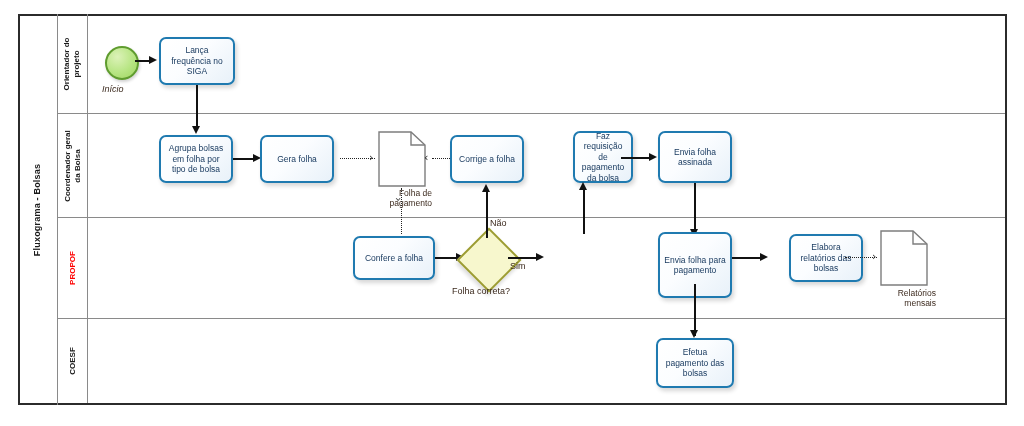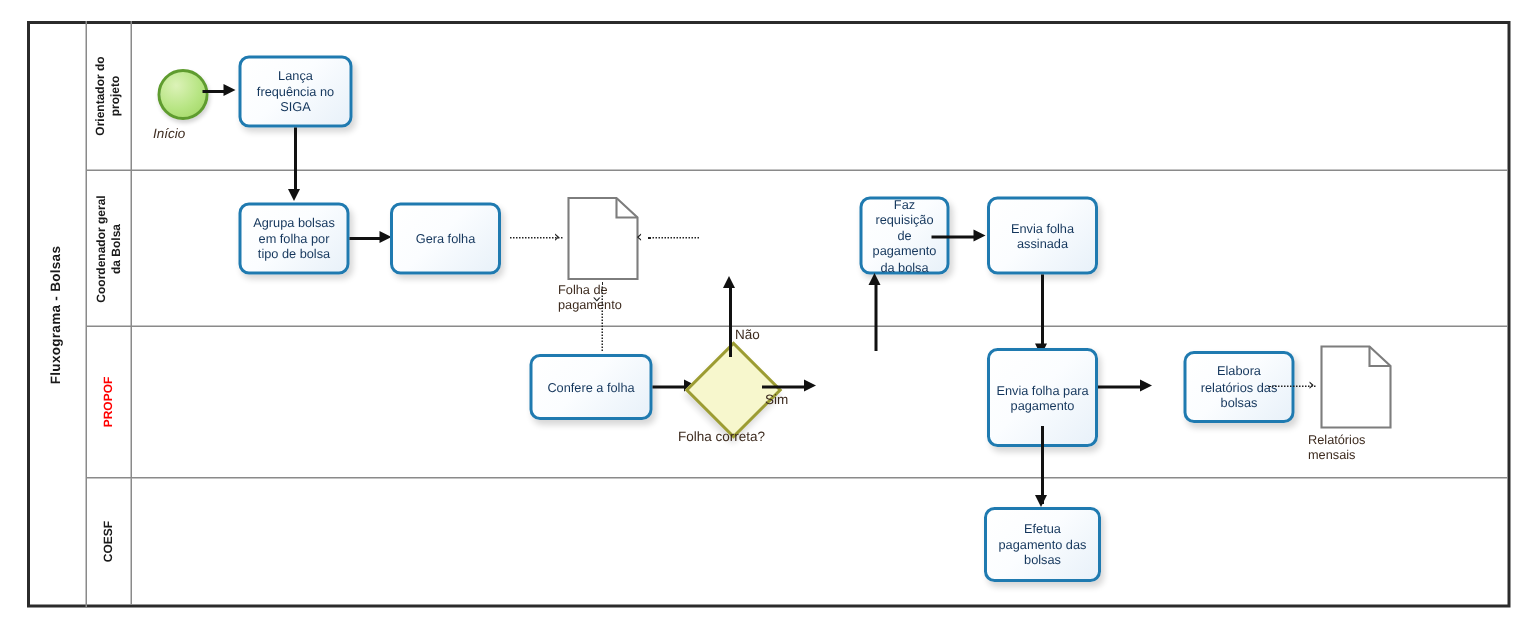--- a/index.html
+++ b/index.html
@@ -144,6 +144,7 @@
   <div class="assoc" style="left:401px;top:188px;width:0;height:46px;border-top:none;border-left:1.6px dotted #222;"></div>
   <div class="assoc-head" style="left:396px;top:194px;transform:rotate(90deg);">›</div>
 
+  <div class="task" style="left:450px;top:135px;width:74px;height:48px;">Corrige a folha</div>
 
   <div class="task" style="left:545px;top:131px;width:60px;height:52px;margin-left:28px;">Faz requisição de pagamento da bolsa</div>
 

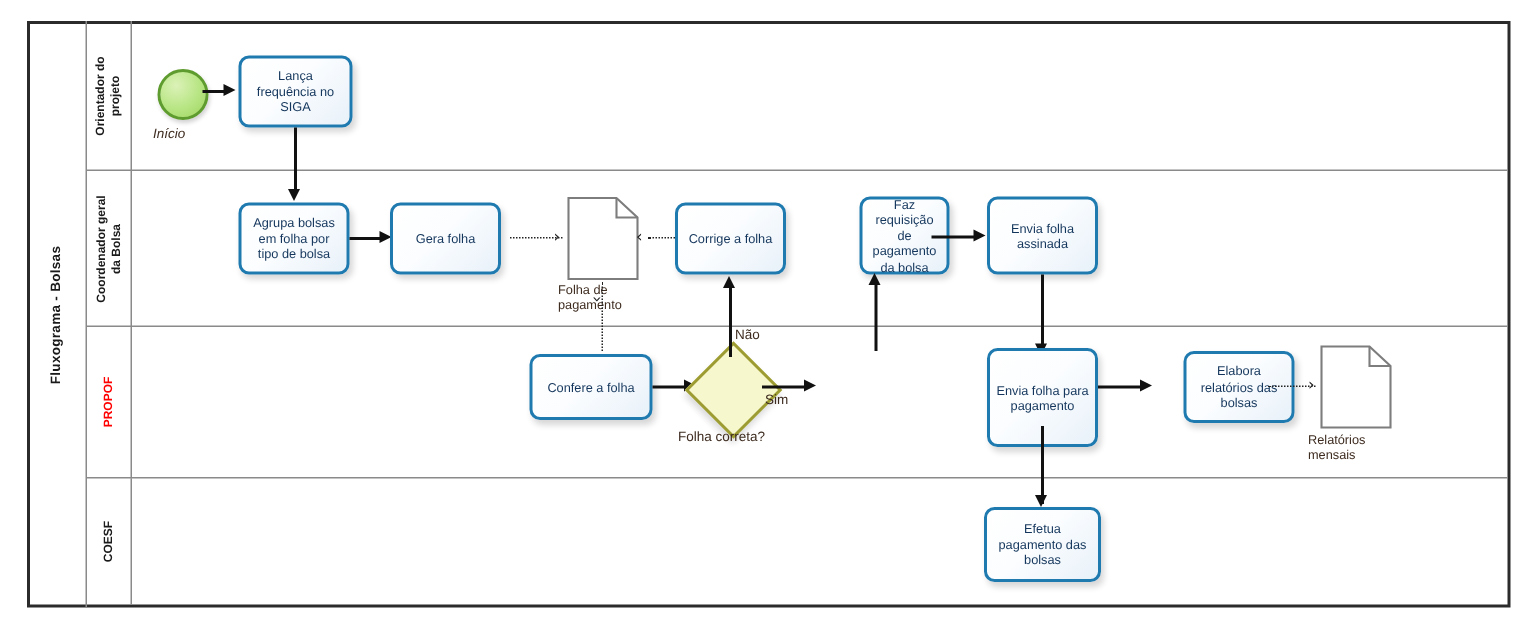--- a/index.html
+++ b/index.html
@@ -51,7 +51,7 @@
   .doc{position:absolute;width:48px;height:56px;}
   .doc svg{display:block;}
   .doc-label{position:absolute;font-size:8.5px;line-height:10px;color:#3d2b1f;
-        text-align:left;white-space:nowrap;}
+        text-align:right;white-space:nowrap;}
 
   
   .ln{position:absolute;background:#111;}

